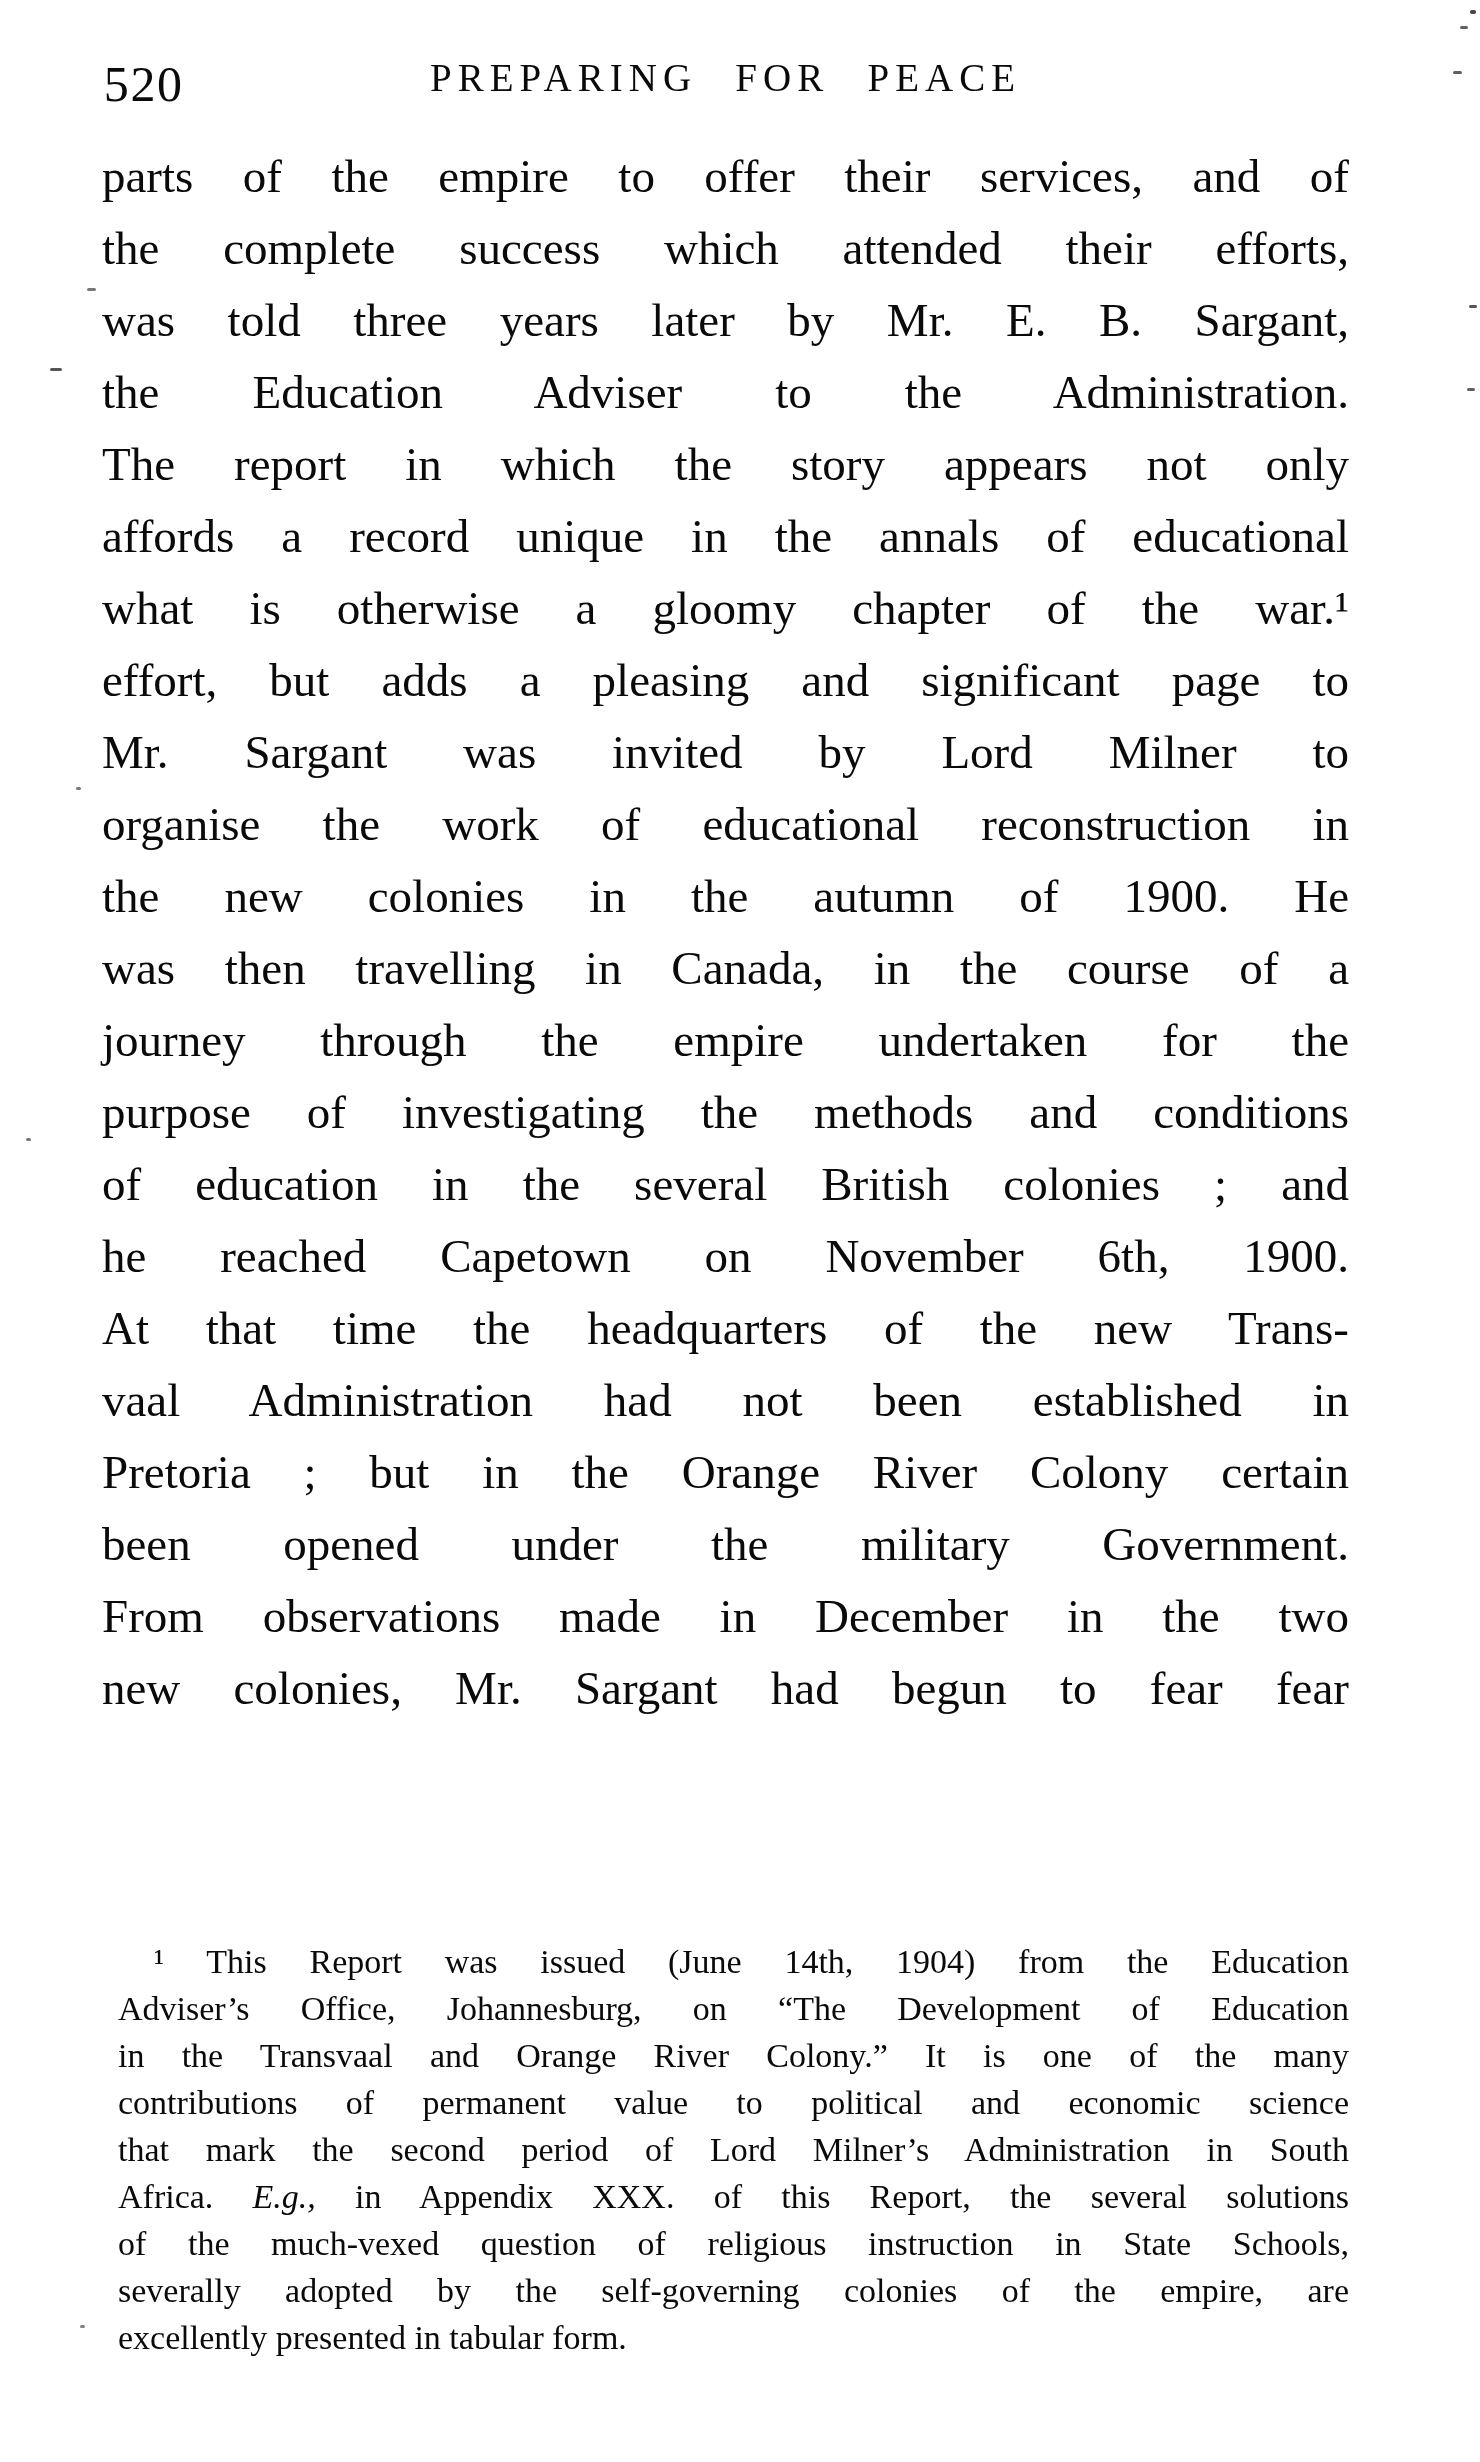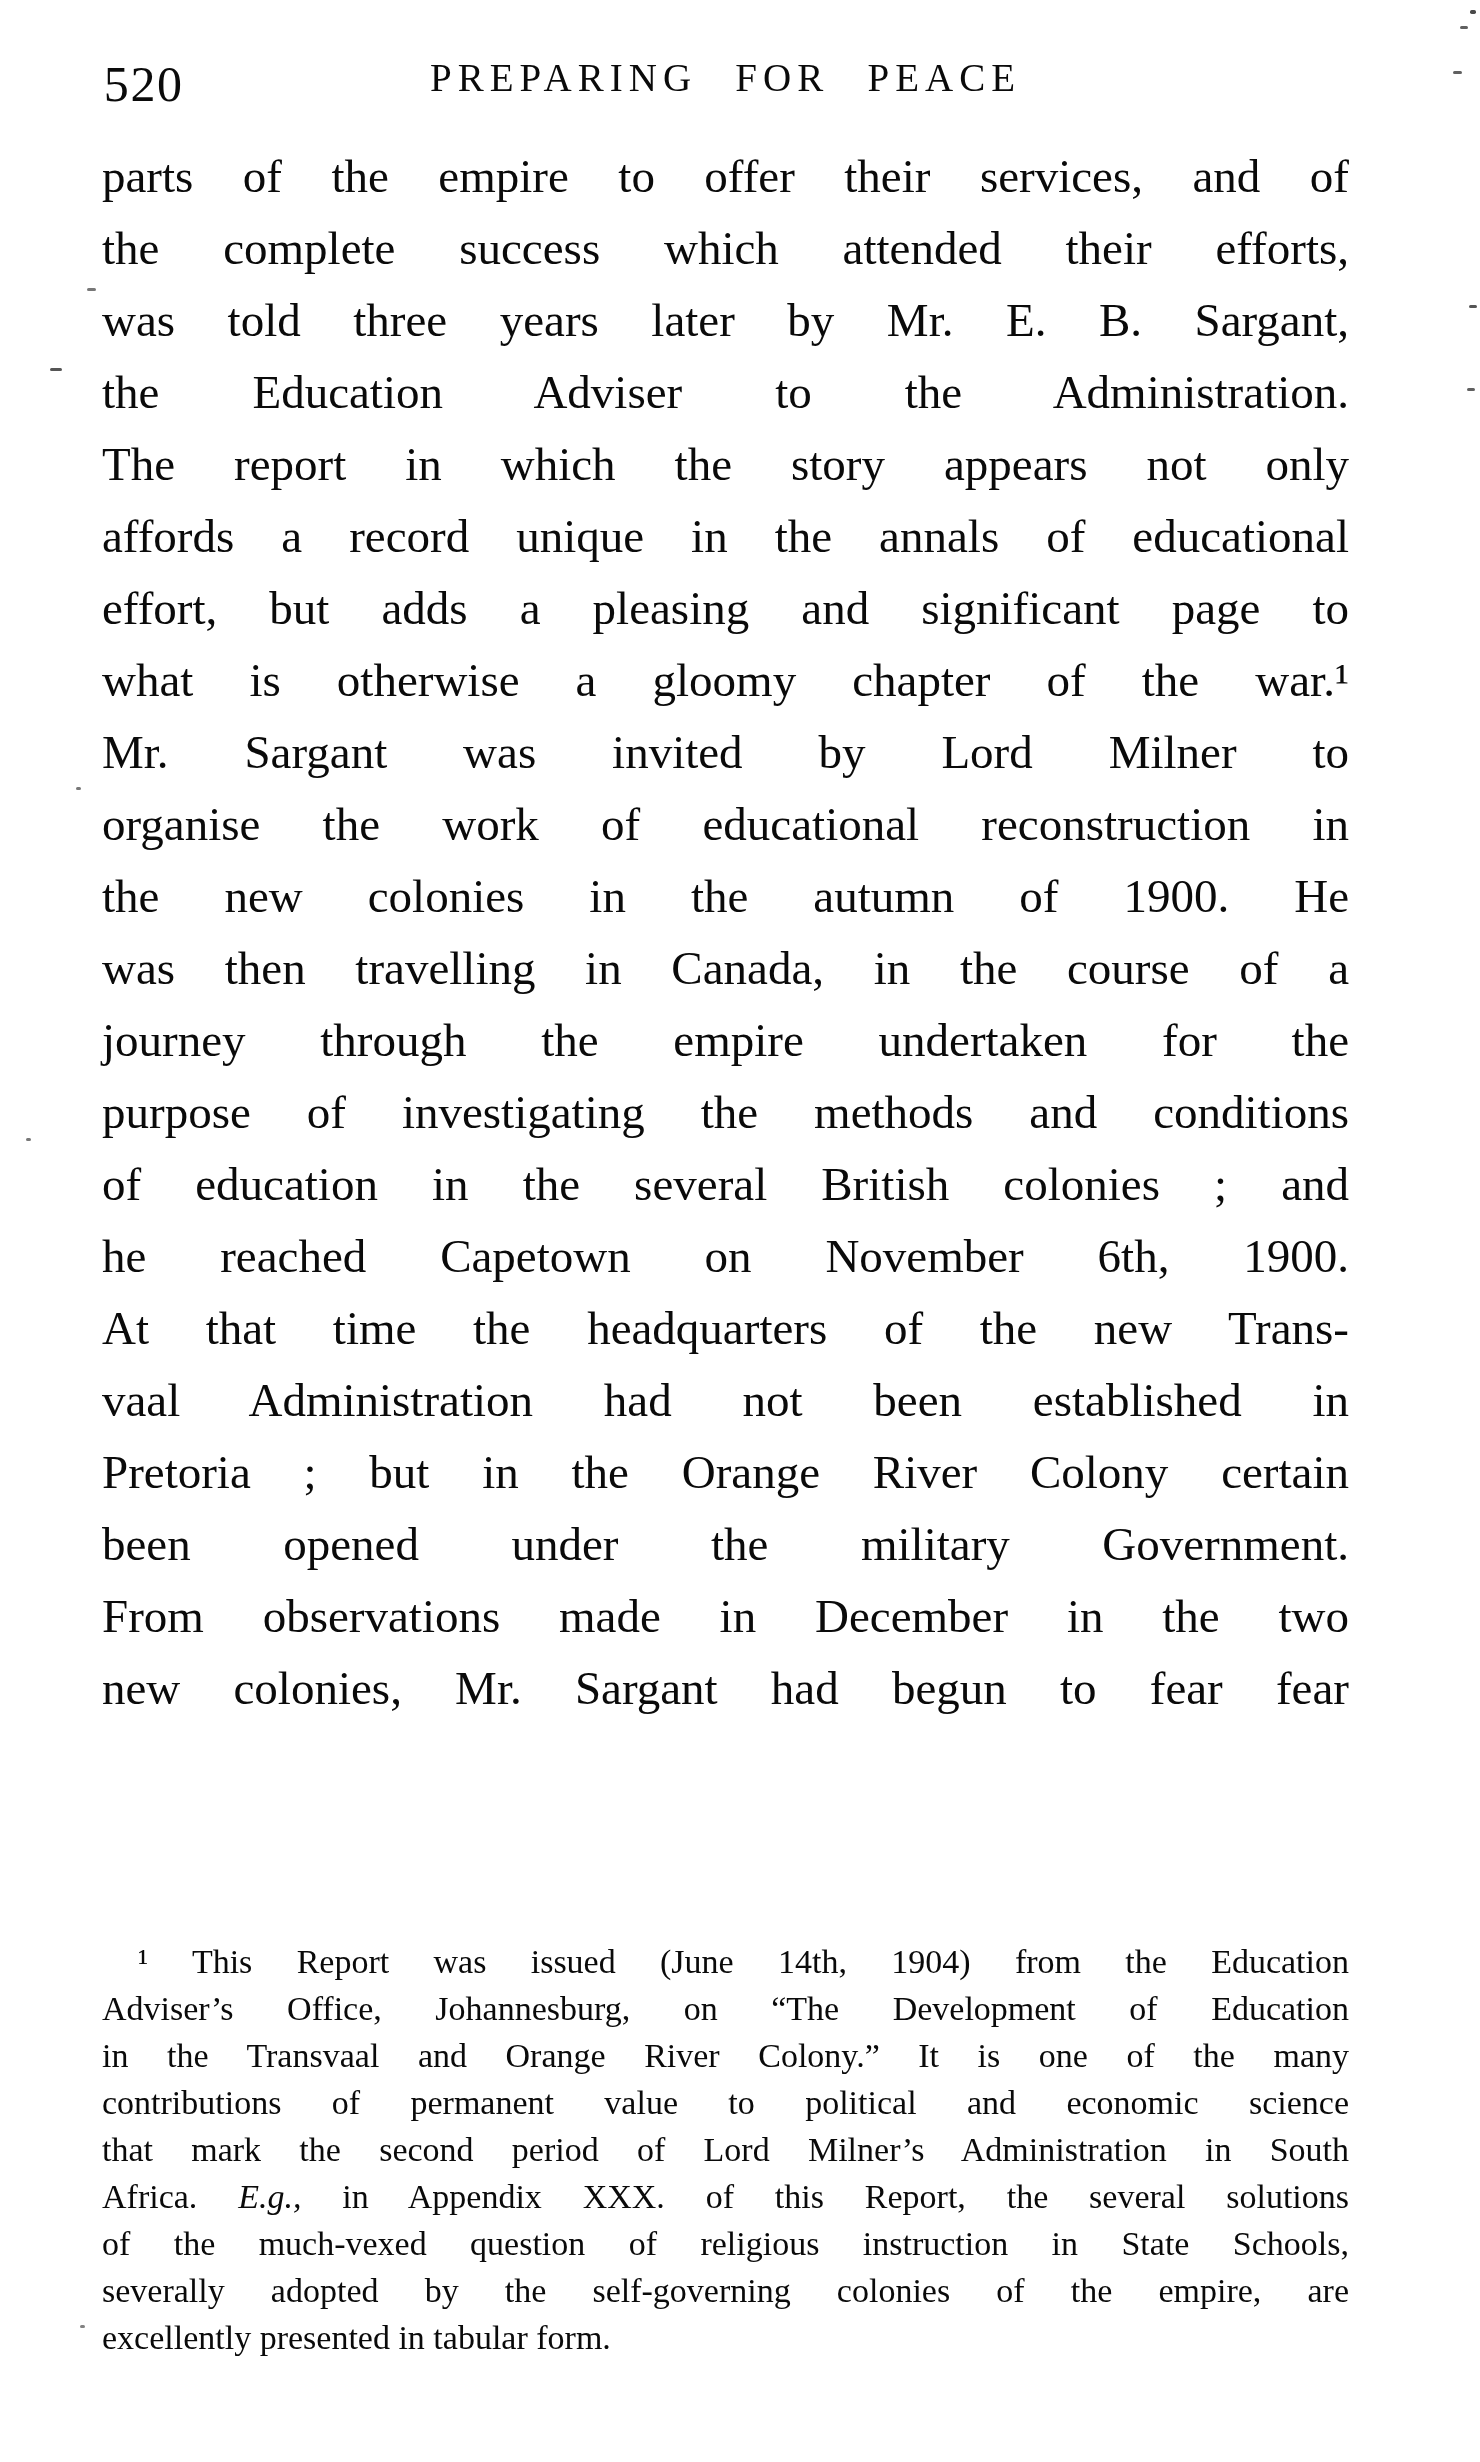--- a/index.html
+++ b/index.html
@@ -56,8 +56,8 @@
       <div class="b-line"><span>the Education Adviser to the Administration.</span></div>
       <div class="b-line"><span>The report in which the story appears not only</span></div>
       <div class="b-line"><span>affords a record unique in the annals of educational</span></div>
+      <div class="b-line"><span>what is otherwise a gloomy chapter of the war.¹</span></div>
       <div class="b-line"><span>effort, but adds a pleasing and significant page to</span></div>
-      <div class="b-line"><span>what is otherwise a gloomy chapter of the war.¹</span></div>
       <div class="b-line"><span>Mr. Sargant was invited by Lord Milner to</span></div>
       <div class="b-line"><span>organise the work of educational reconstruction in</span></div>
       <div class="b-line"><span>the new colonies in the autumn of 1900.  He</span></div>

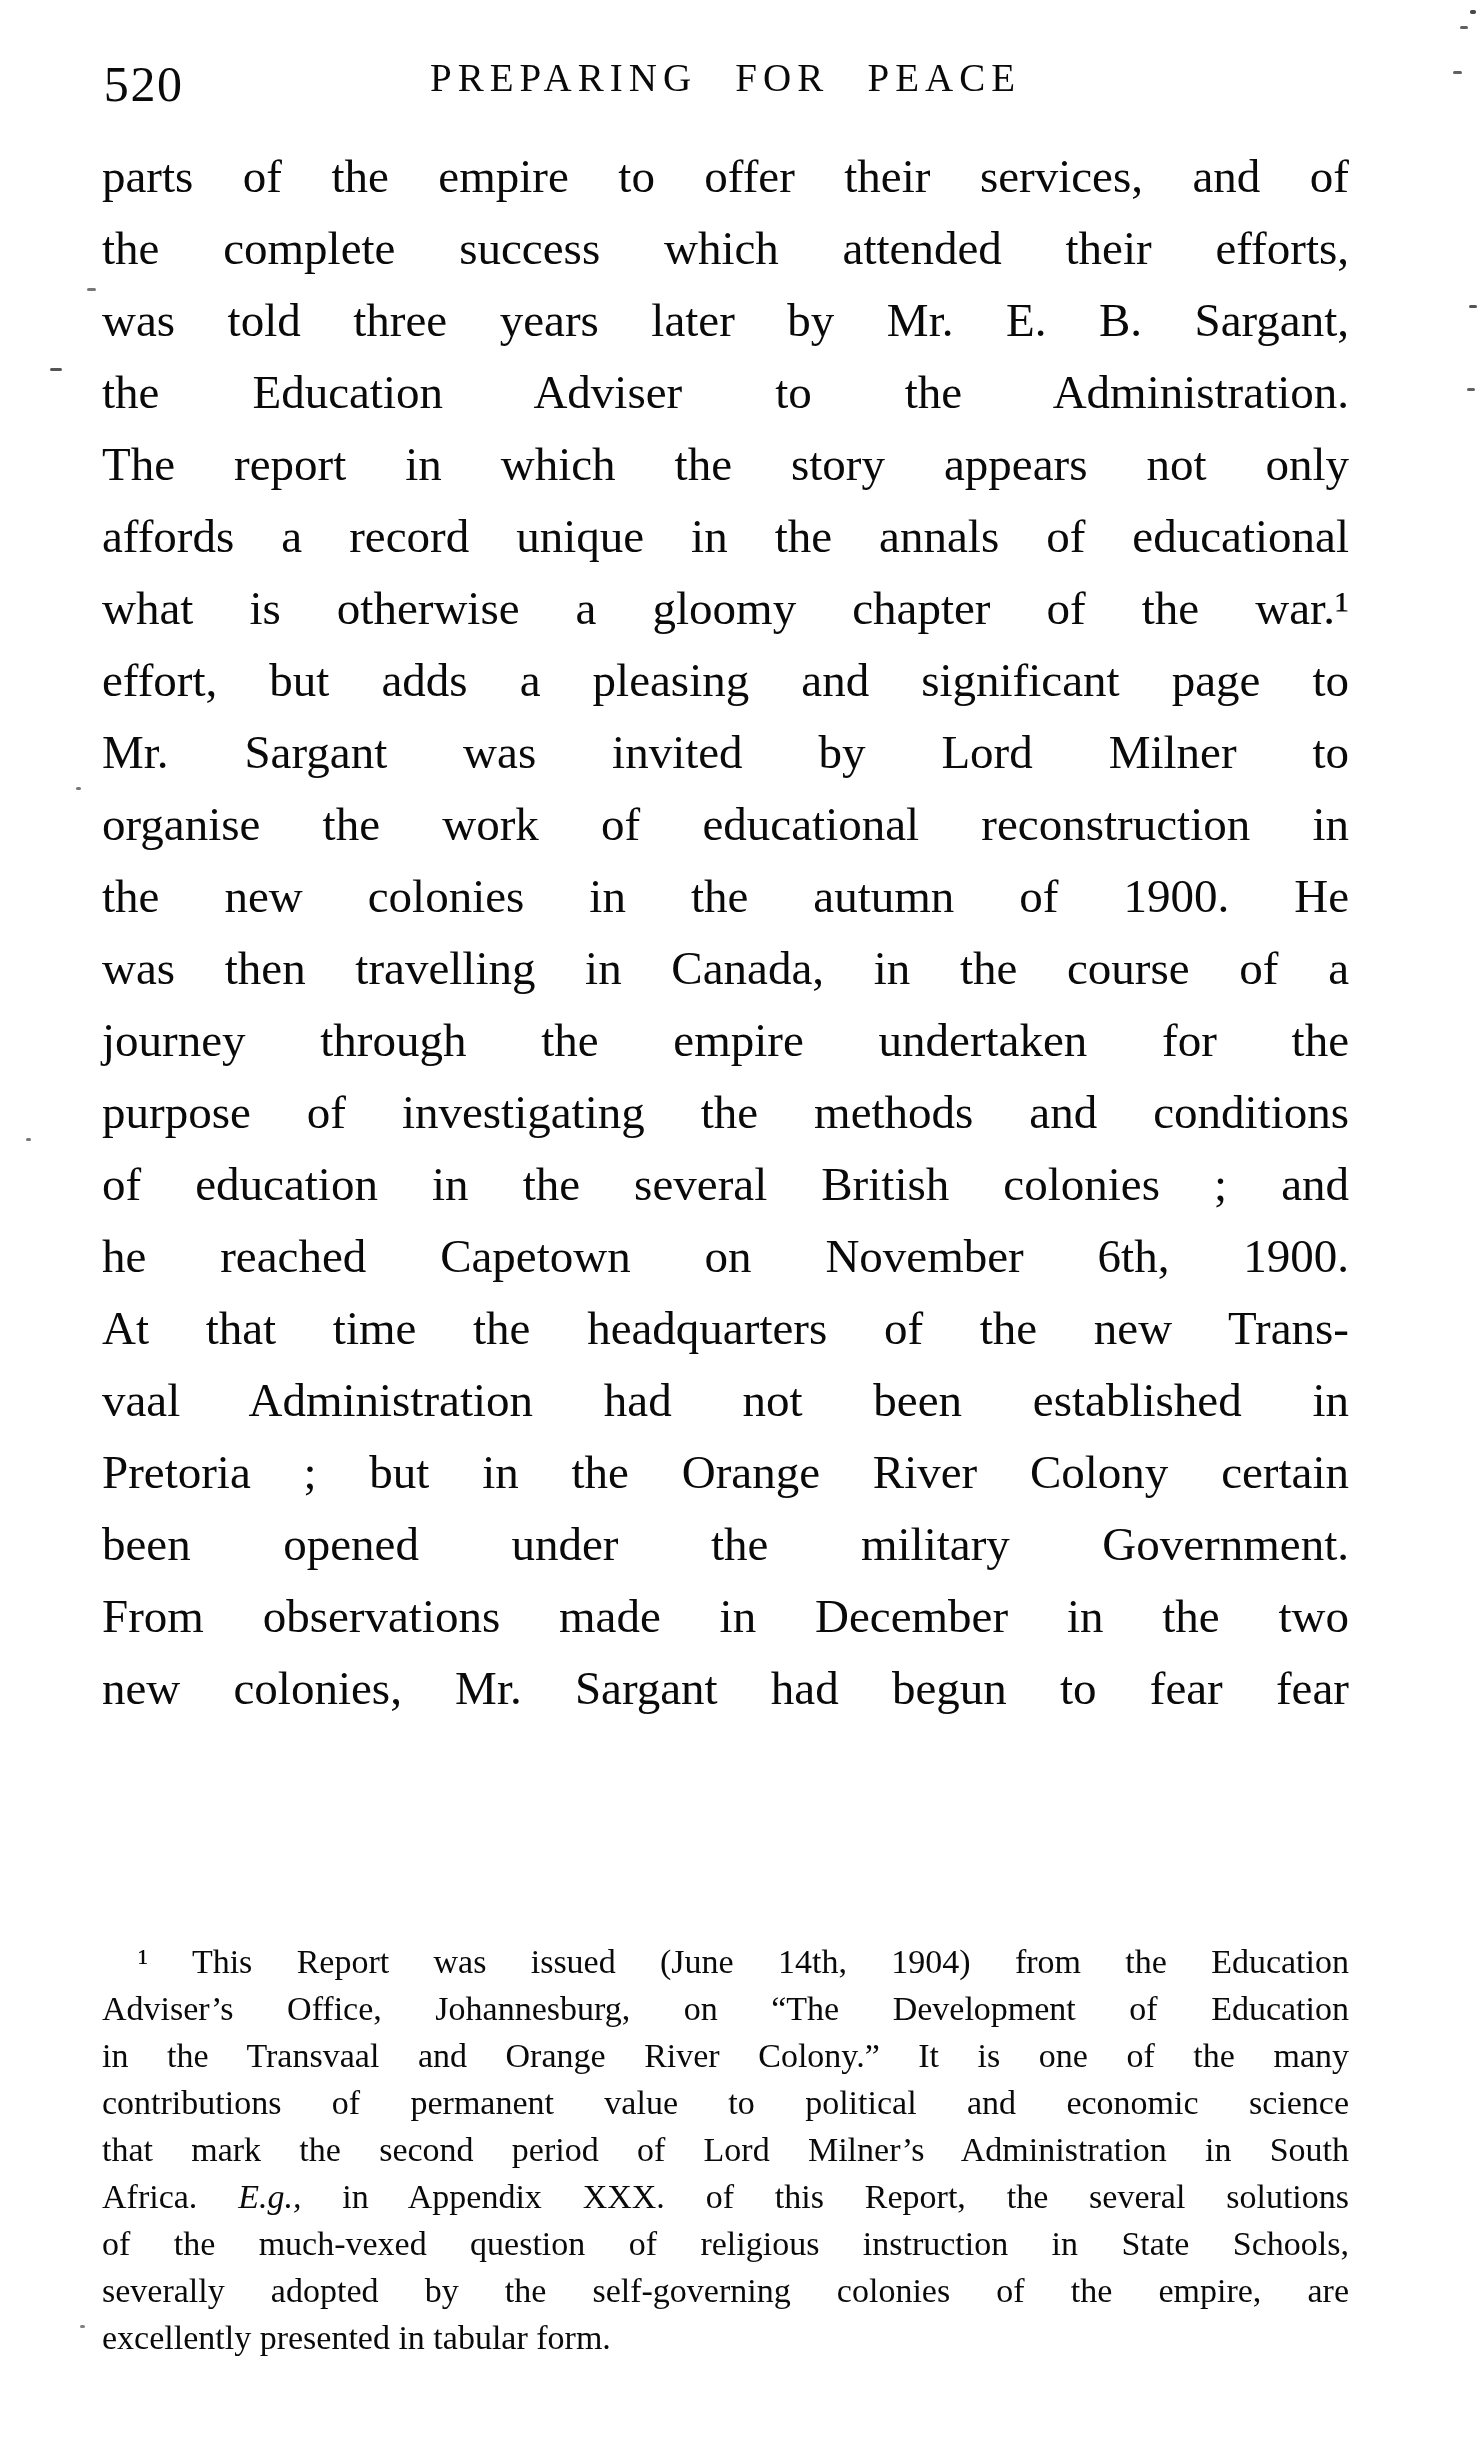--- a/index.html
+++ b/index.html
@@ -30,7 +30,7 @@
   }
   .b-line { text-align:justify; text-align-last:justify; white-space:normal; }
   .footnote {
-    position:absolute; left:102px; right:132px; top:1938px;
+    position:absolute; left:118px; right:132px; top:1938px;
     font-size:34px; line-height:47px;
   }
   .ft-line { text-align:justify; text-align-last:justify; }

